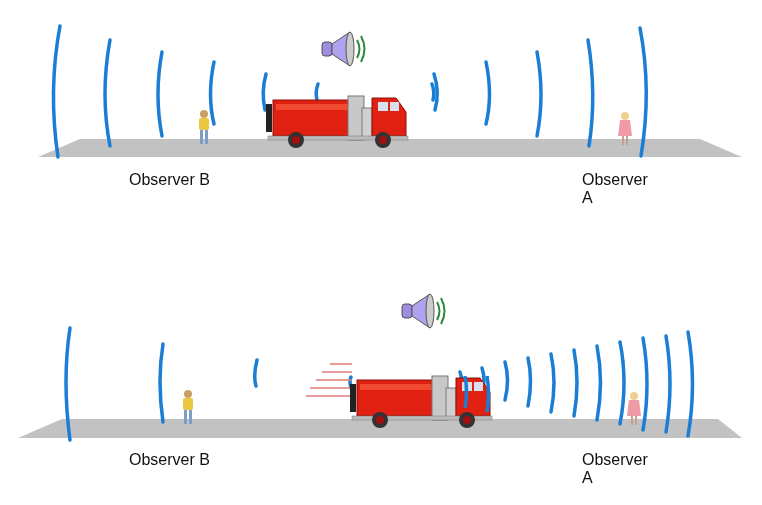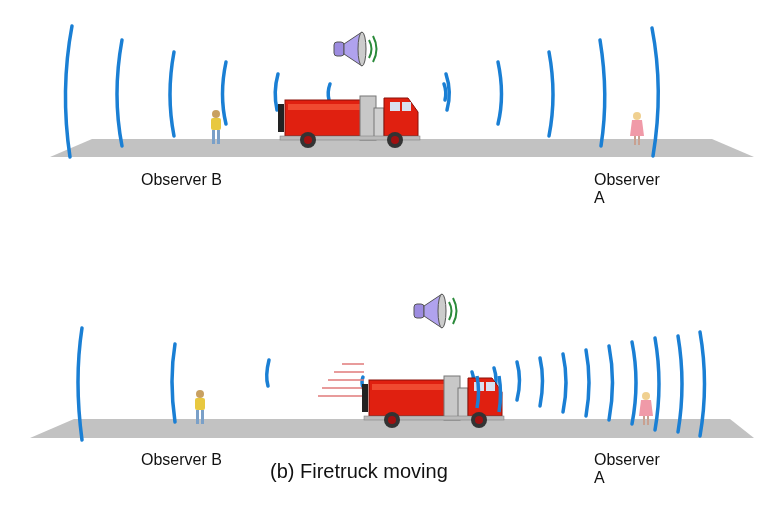--- a/index.html
+++ b/index.html
@@ -4,7 +4,7 @@
 <style>
   html, body { margin:0; padding:0; background:#ffffff; }
   body { width:762px; height:505px; position:relative; overflow:hidden; font-family:"Liberation Sans", sans-serif; }
-  .panel { position:absolute; left:12px; width:614px; }
+  .panel { position:absolute; left:0; width:614px; }
   #panel-a { top:0; height:250px; }
   #panel-b { top:280px; height:225px; }
   svg { position:absolute; left:0; top:0; }

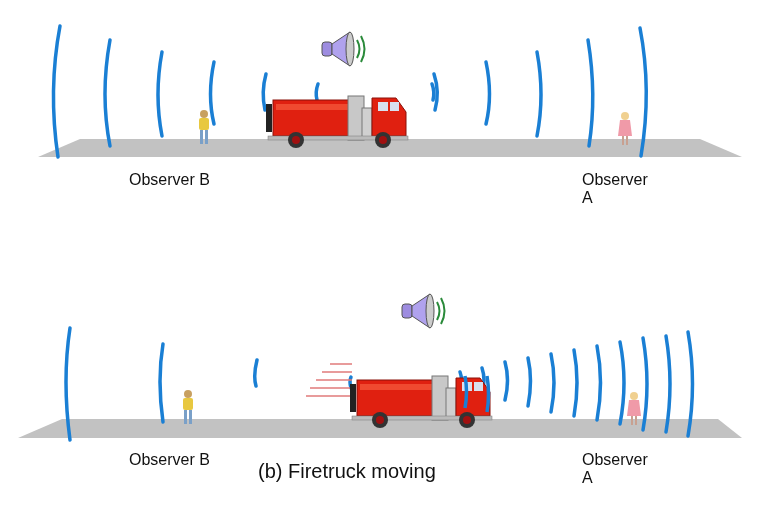--- a/index.html
+++ b/index.html
@@ -148,7 +148,6 @@
     </g>
   </svg>
   <div class="obs-label" style="left:129px;top:171px;">Observer B</div>
-  <div class="caption" style="left:258px;top:180px;">(b) Firetruck moving</div>
   <div class="obs-label" style="left:582px;top:171px;">Observer A</div>
 </div>
 

